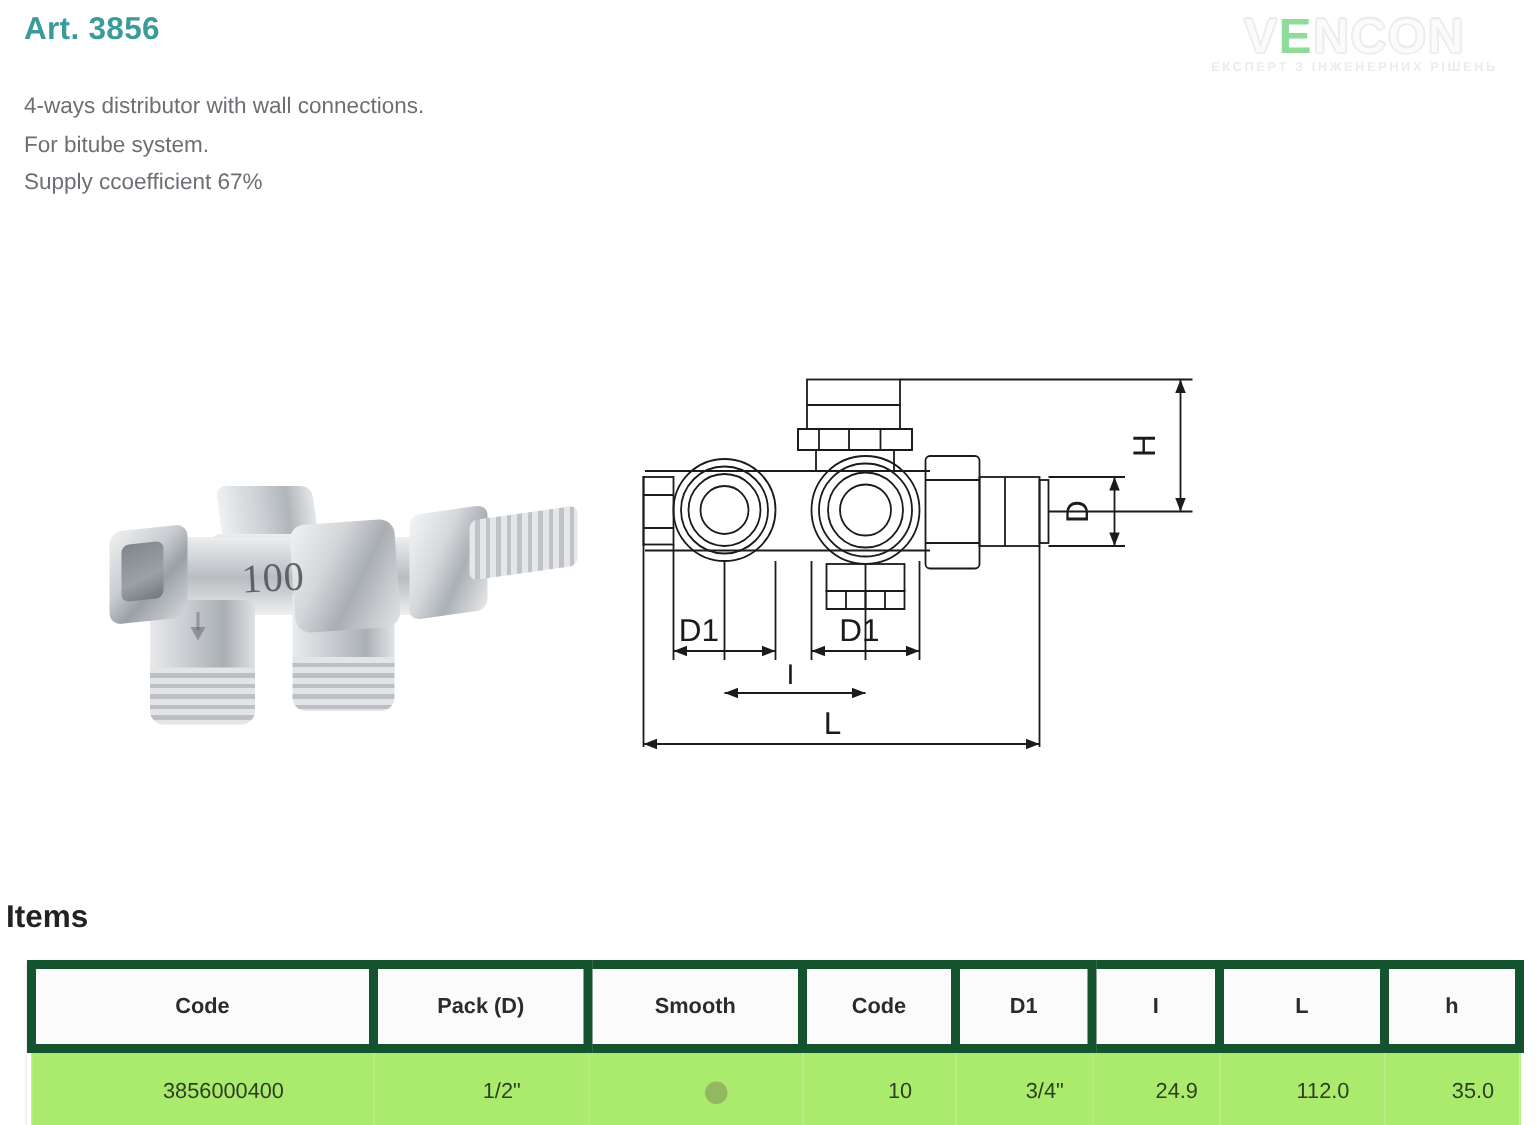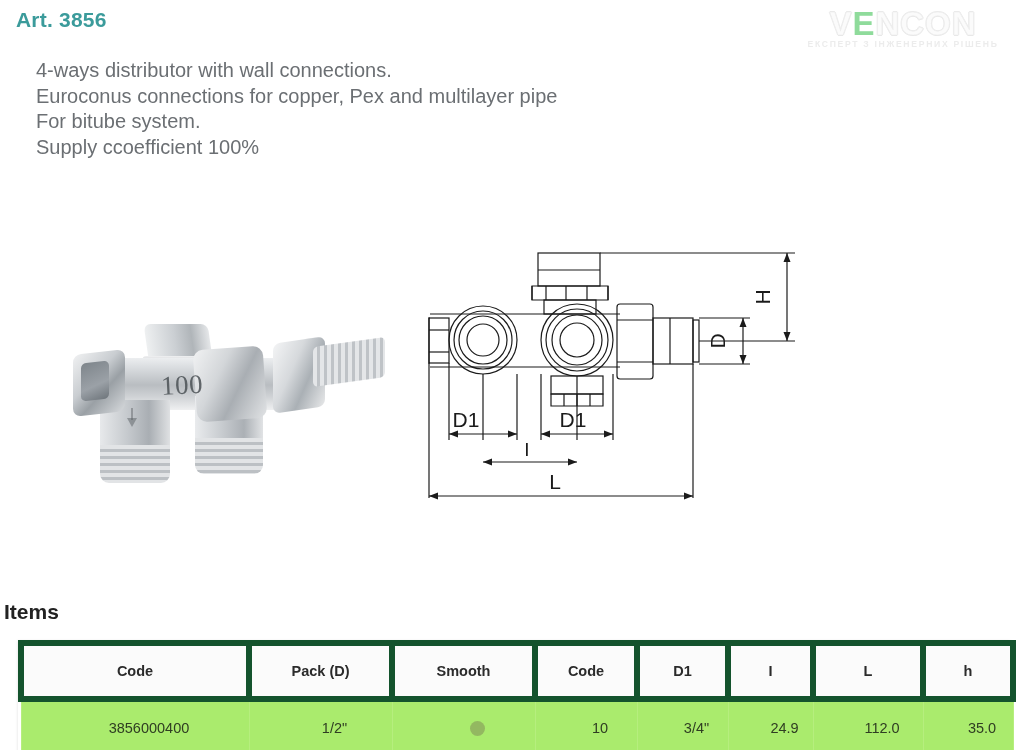--- a/index.html
+++ b/index.html
@@ -21,7 +21,7 @@
   }
   .desc{
     position:absolute;left:16px;top:58px;
-    font-size:20px;line-height:25.5px;color:#6b6f73;margin-left:20px;
+    font-size:15px;line-height:25.5px;color:#6b6f73;
   }
   .desc div{white-space:nowrap;}
 

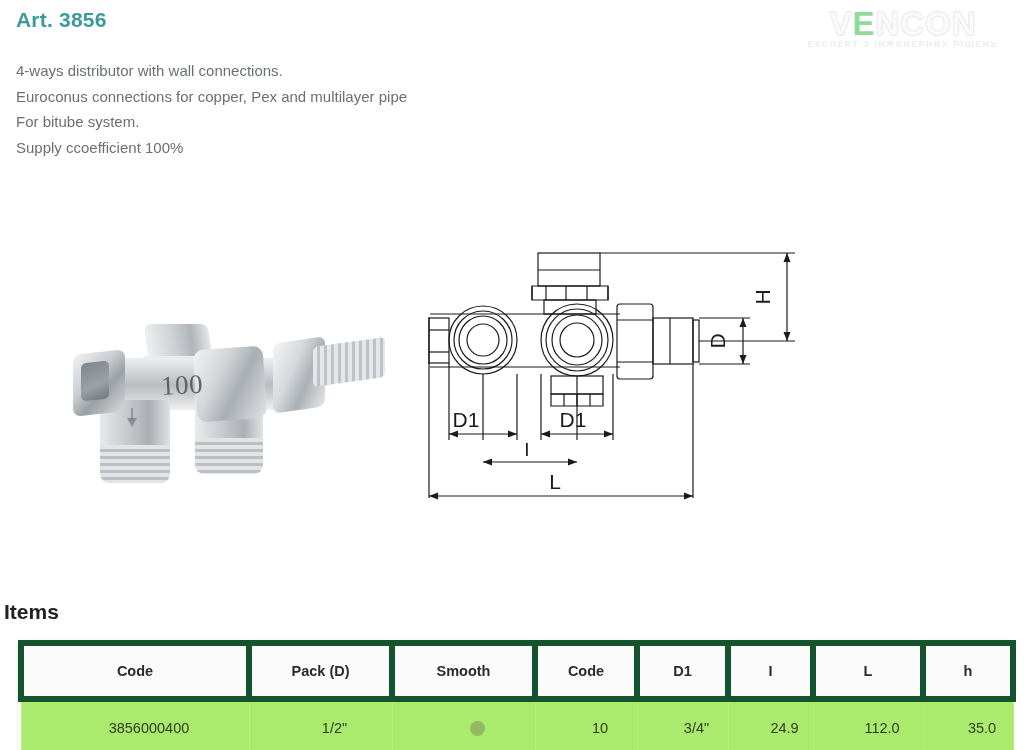--- a/index.html
+++ b/index.html
@@ -165,7 +165,6 @@
 
   <div class="desc">
     <div>4-ways distributor with wall connections.</div>
-    <div>Euroconus connections for copper, Pex and multilayer pipe</div>
     <div>For bitube system.</div>
     <div>Supply ccoefficient 100%</div>
   </div>

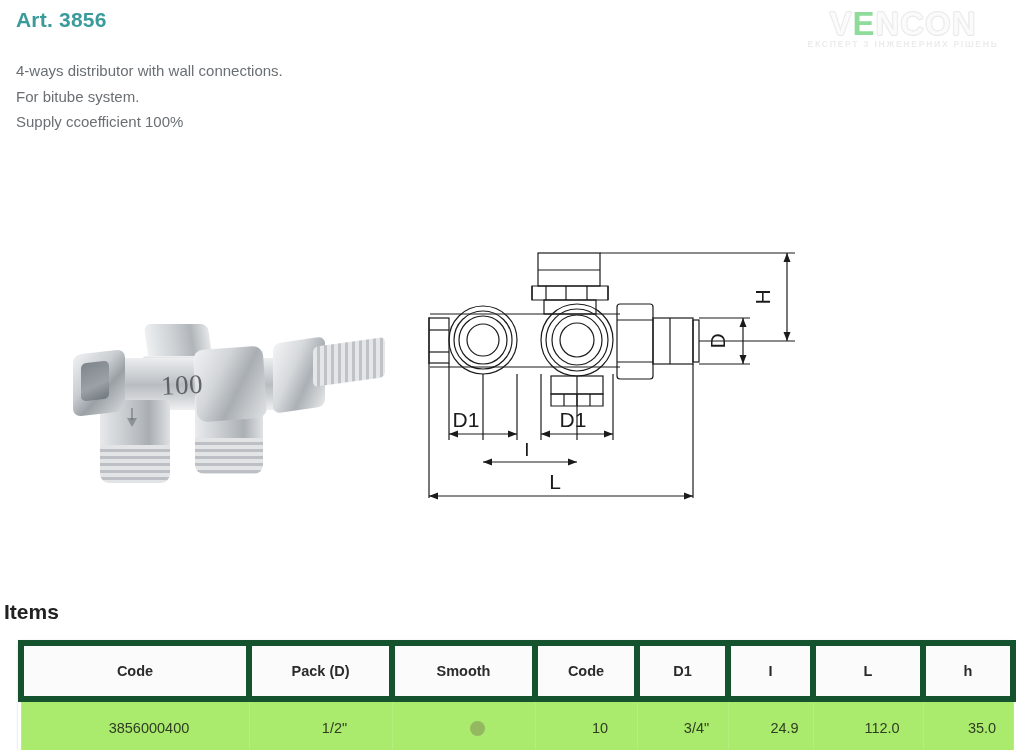--- a/index.html
+++ b/index.html
@@ -166,7 +166,7 @@
   <div class="desc">
     <div>4-ways distributor with wall connections.</div>
     <div>For bitube system.</div>
-    <div>Supply ccoefficient 100%</div>
+    <div>Supply ccoefficient 67%</div>
   </div>
 
   <div class="logo">

